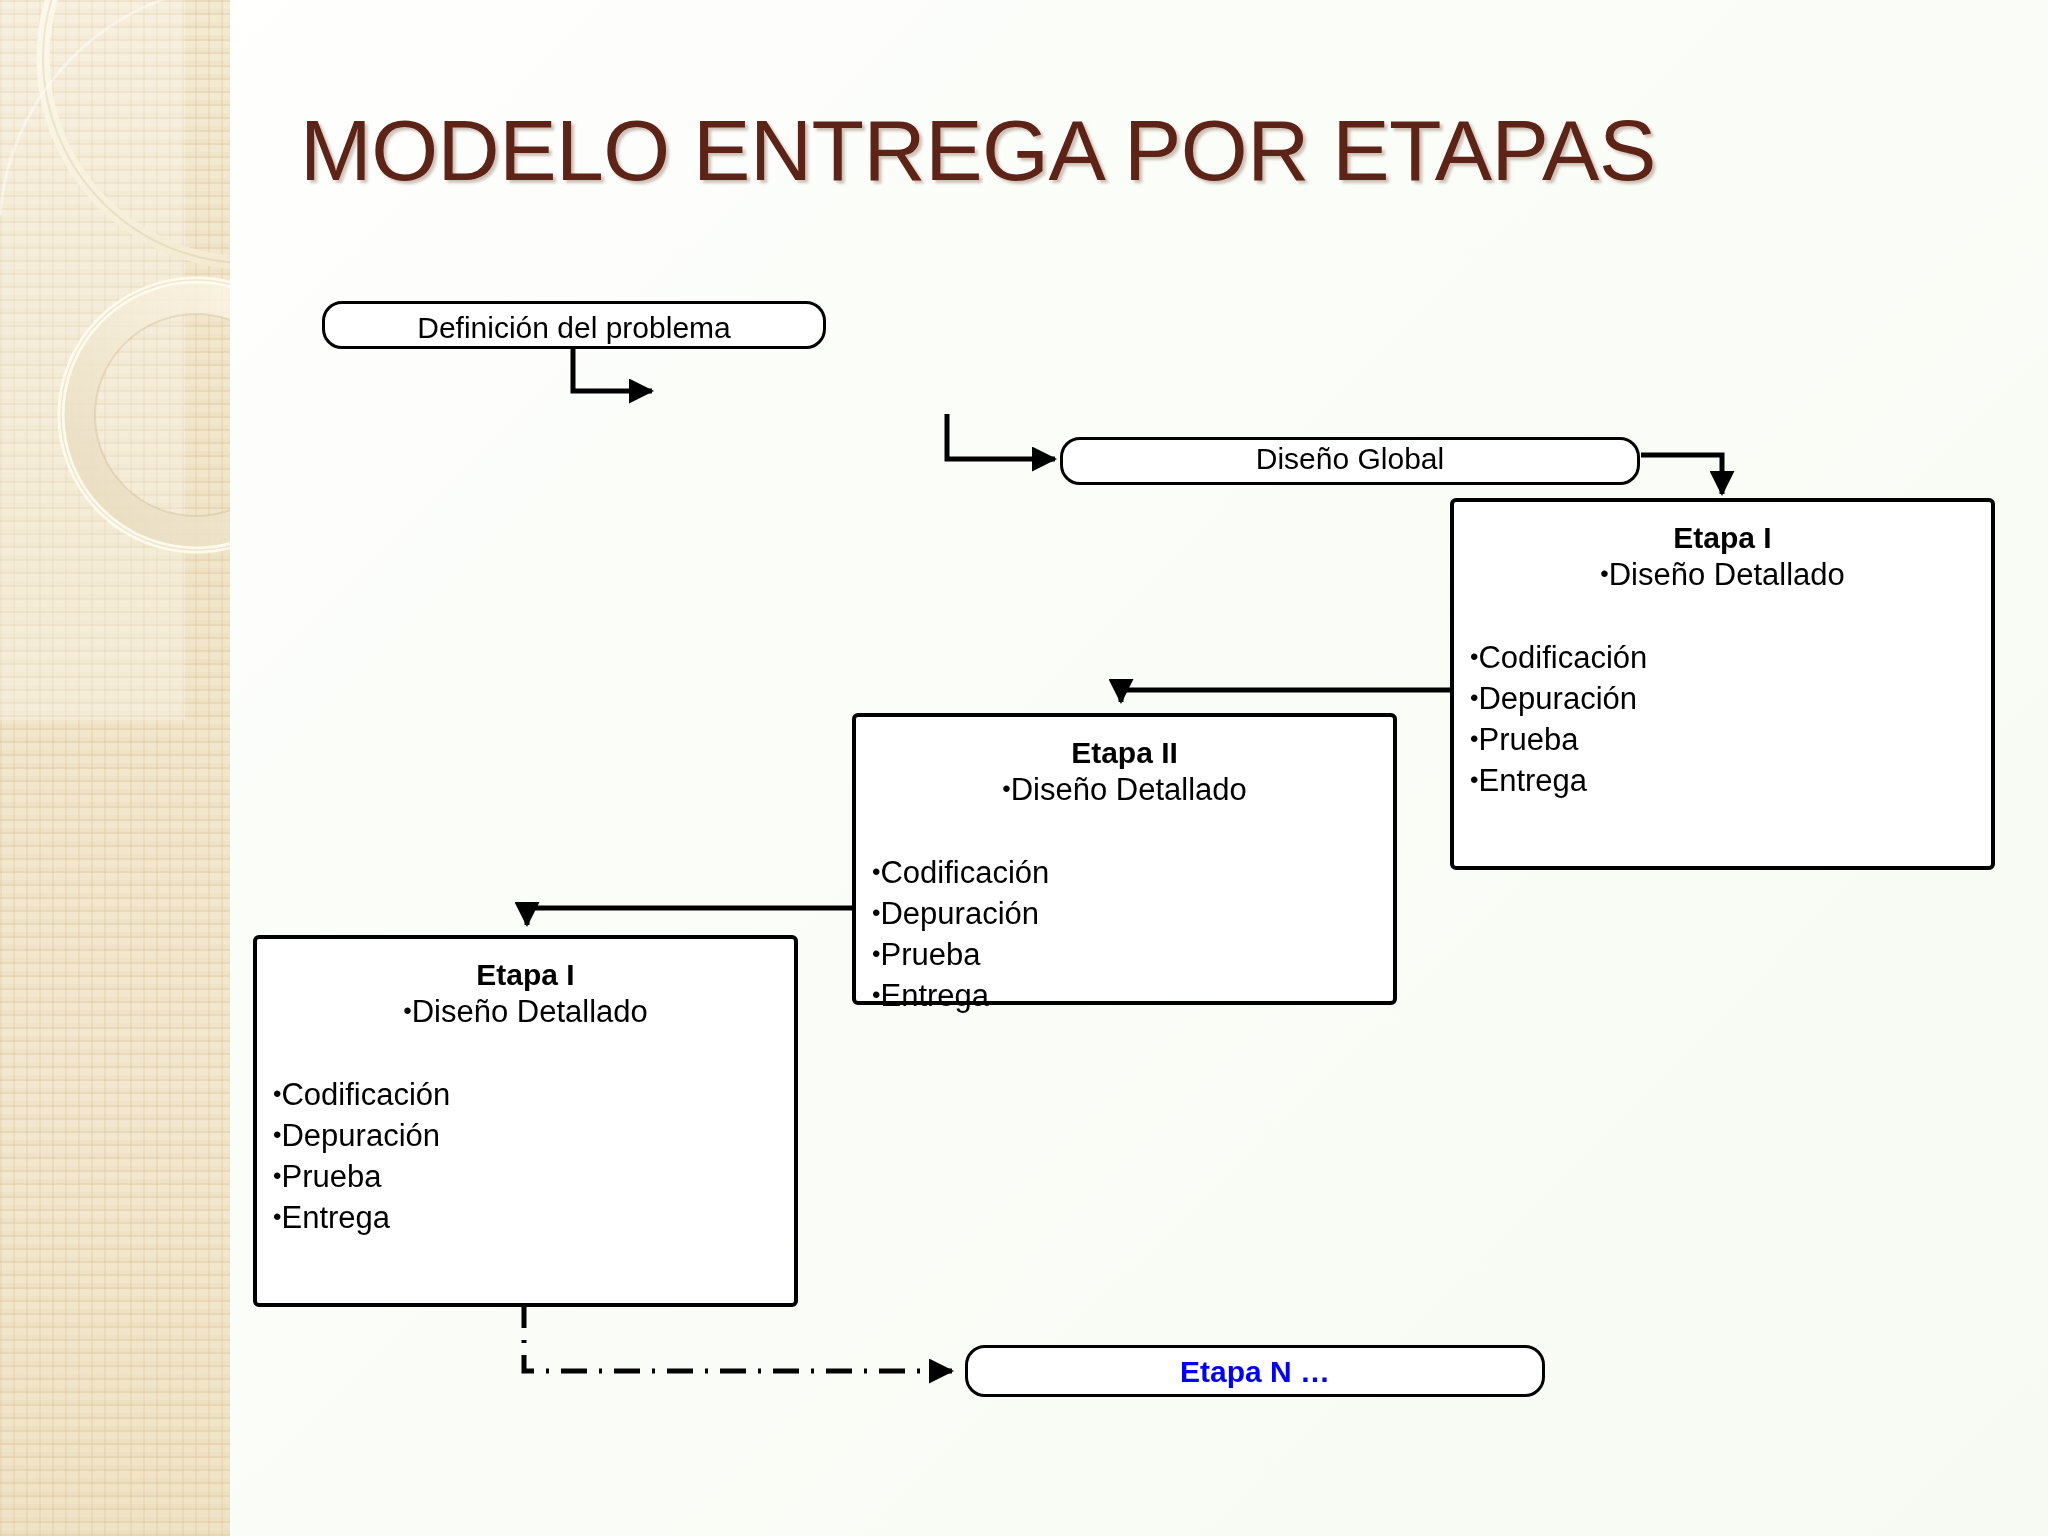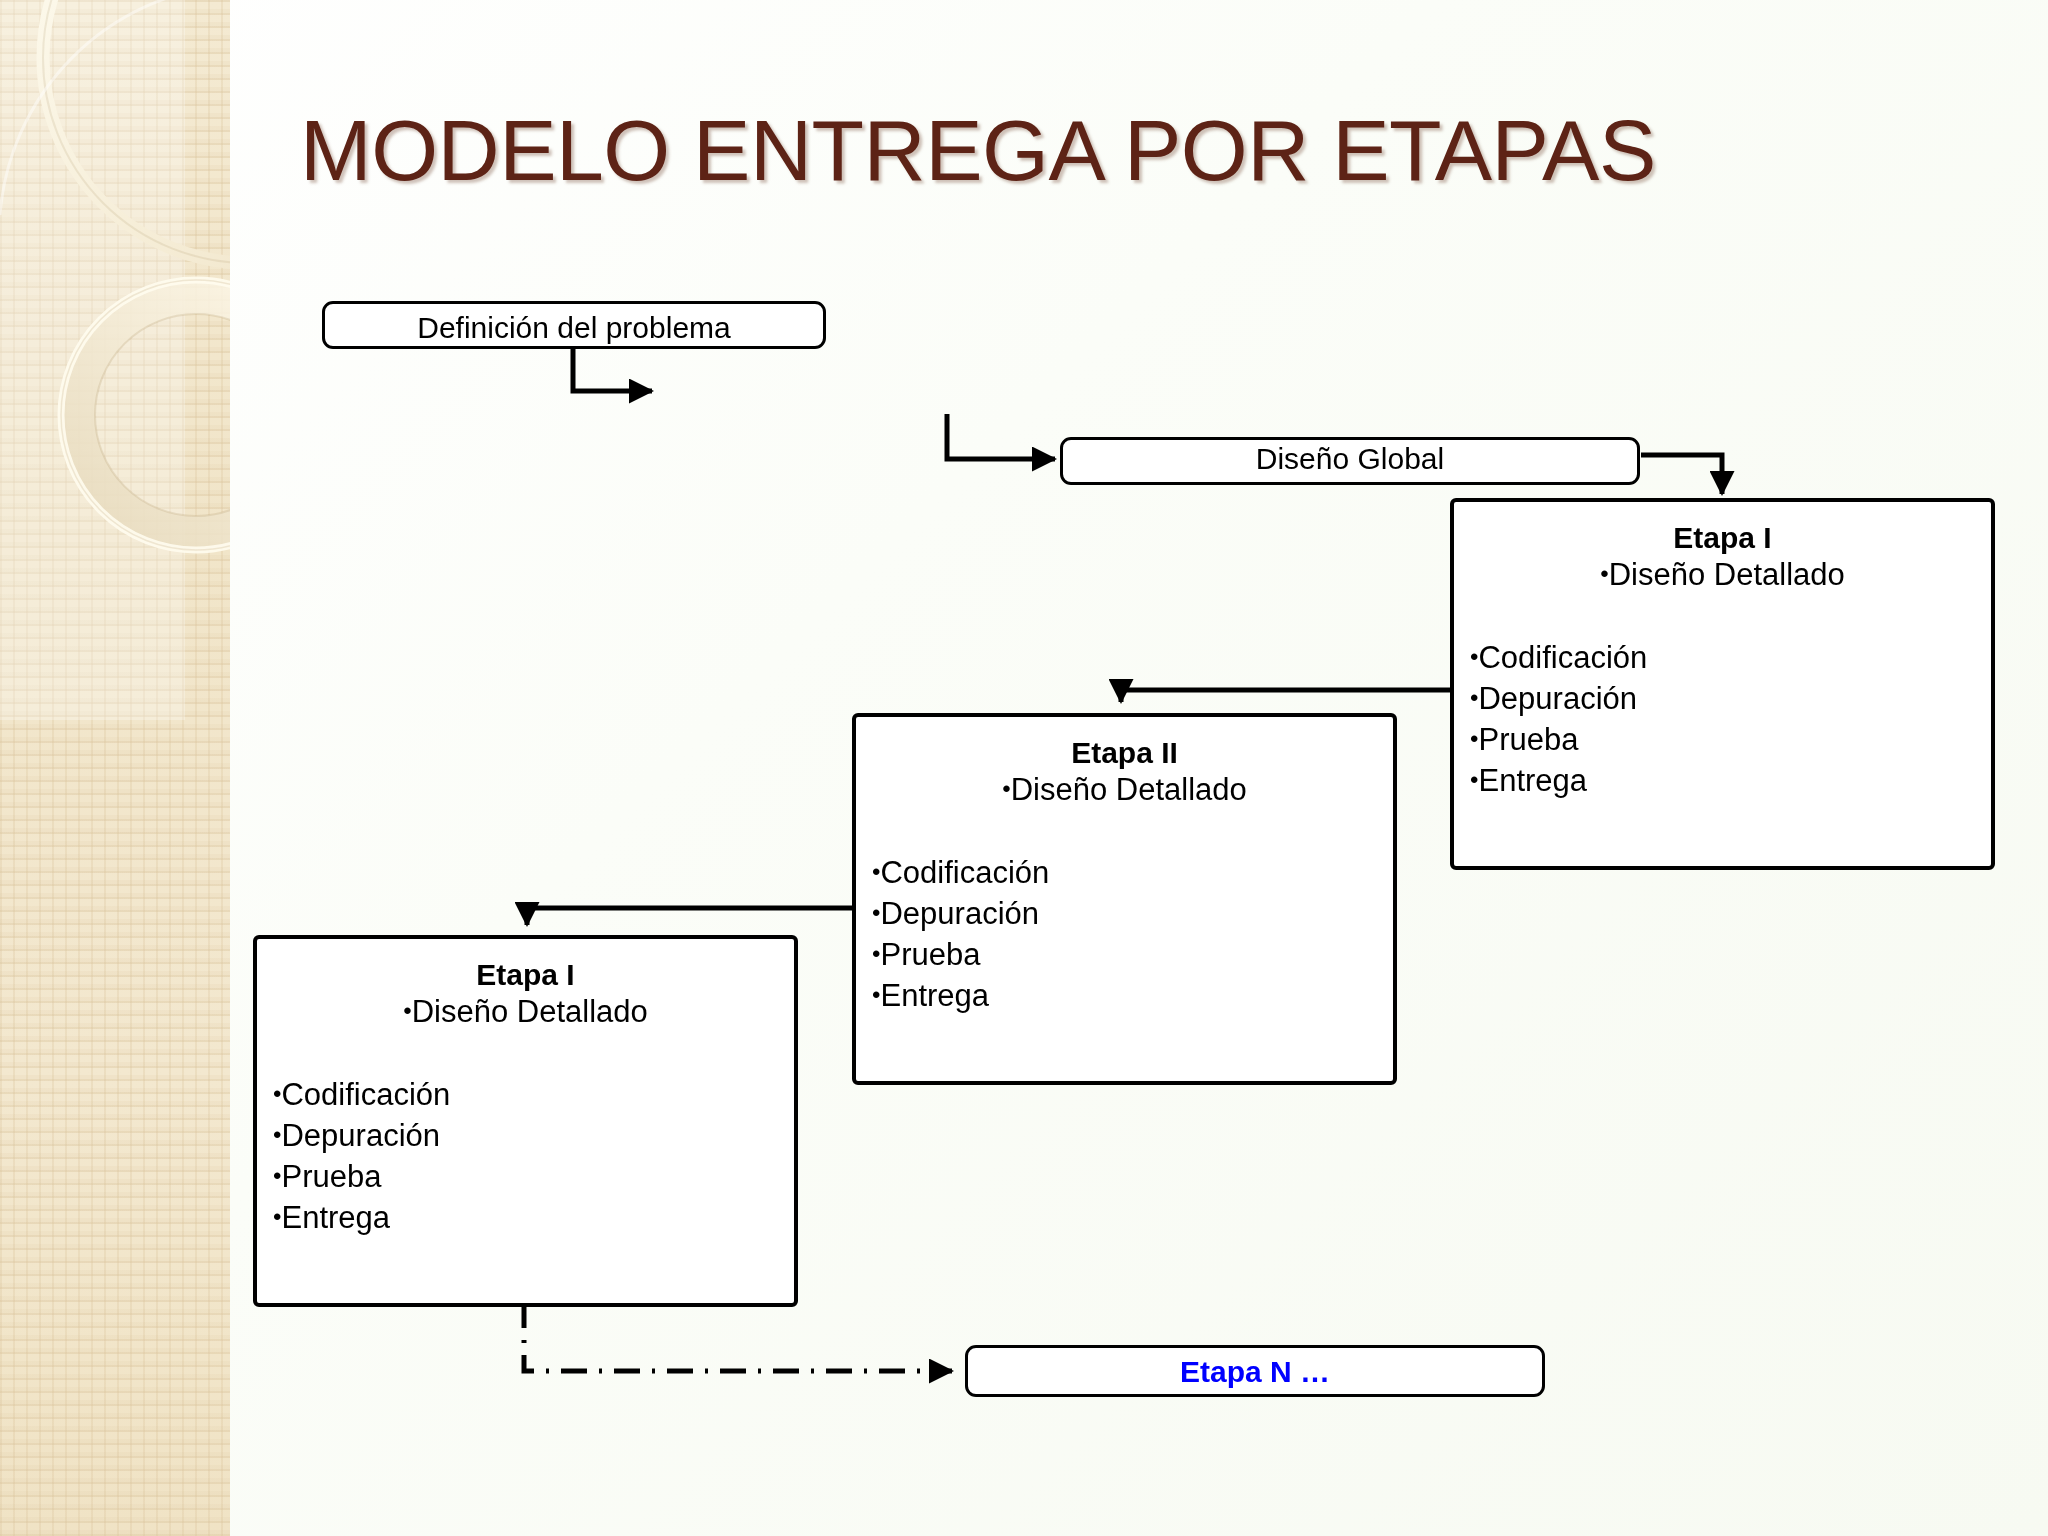--- a/index.html
+++ b/index.html
@@ -72,7 +72,7 @@
     box-sizing: border-box;
     background: #ffffff;
     border: 3px solid #000000;
-    border-radius: 11px;
+    border-radius: 20px;
     color: #000000;
   }
   .fbox.stage {

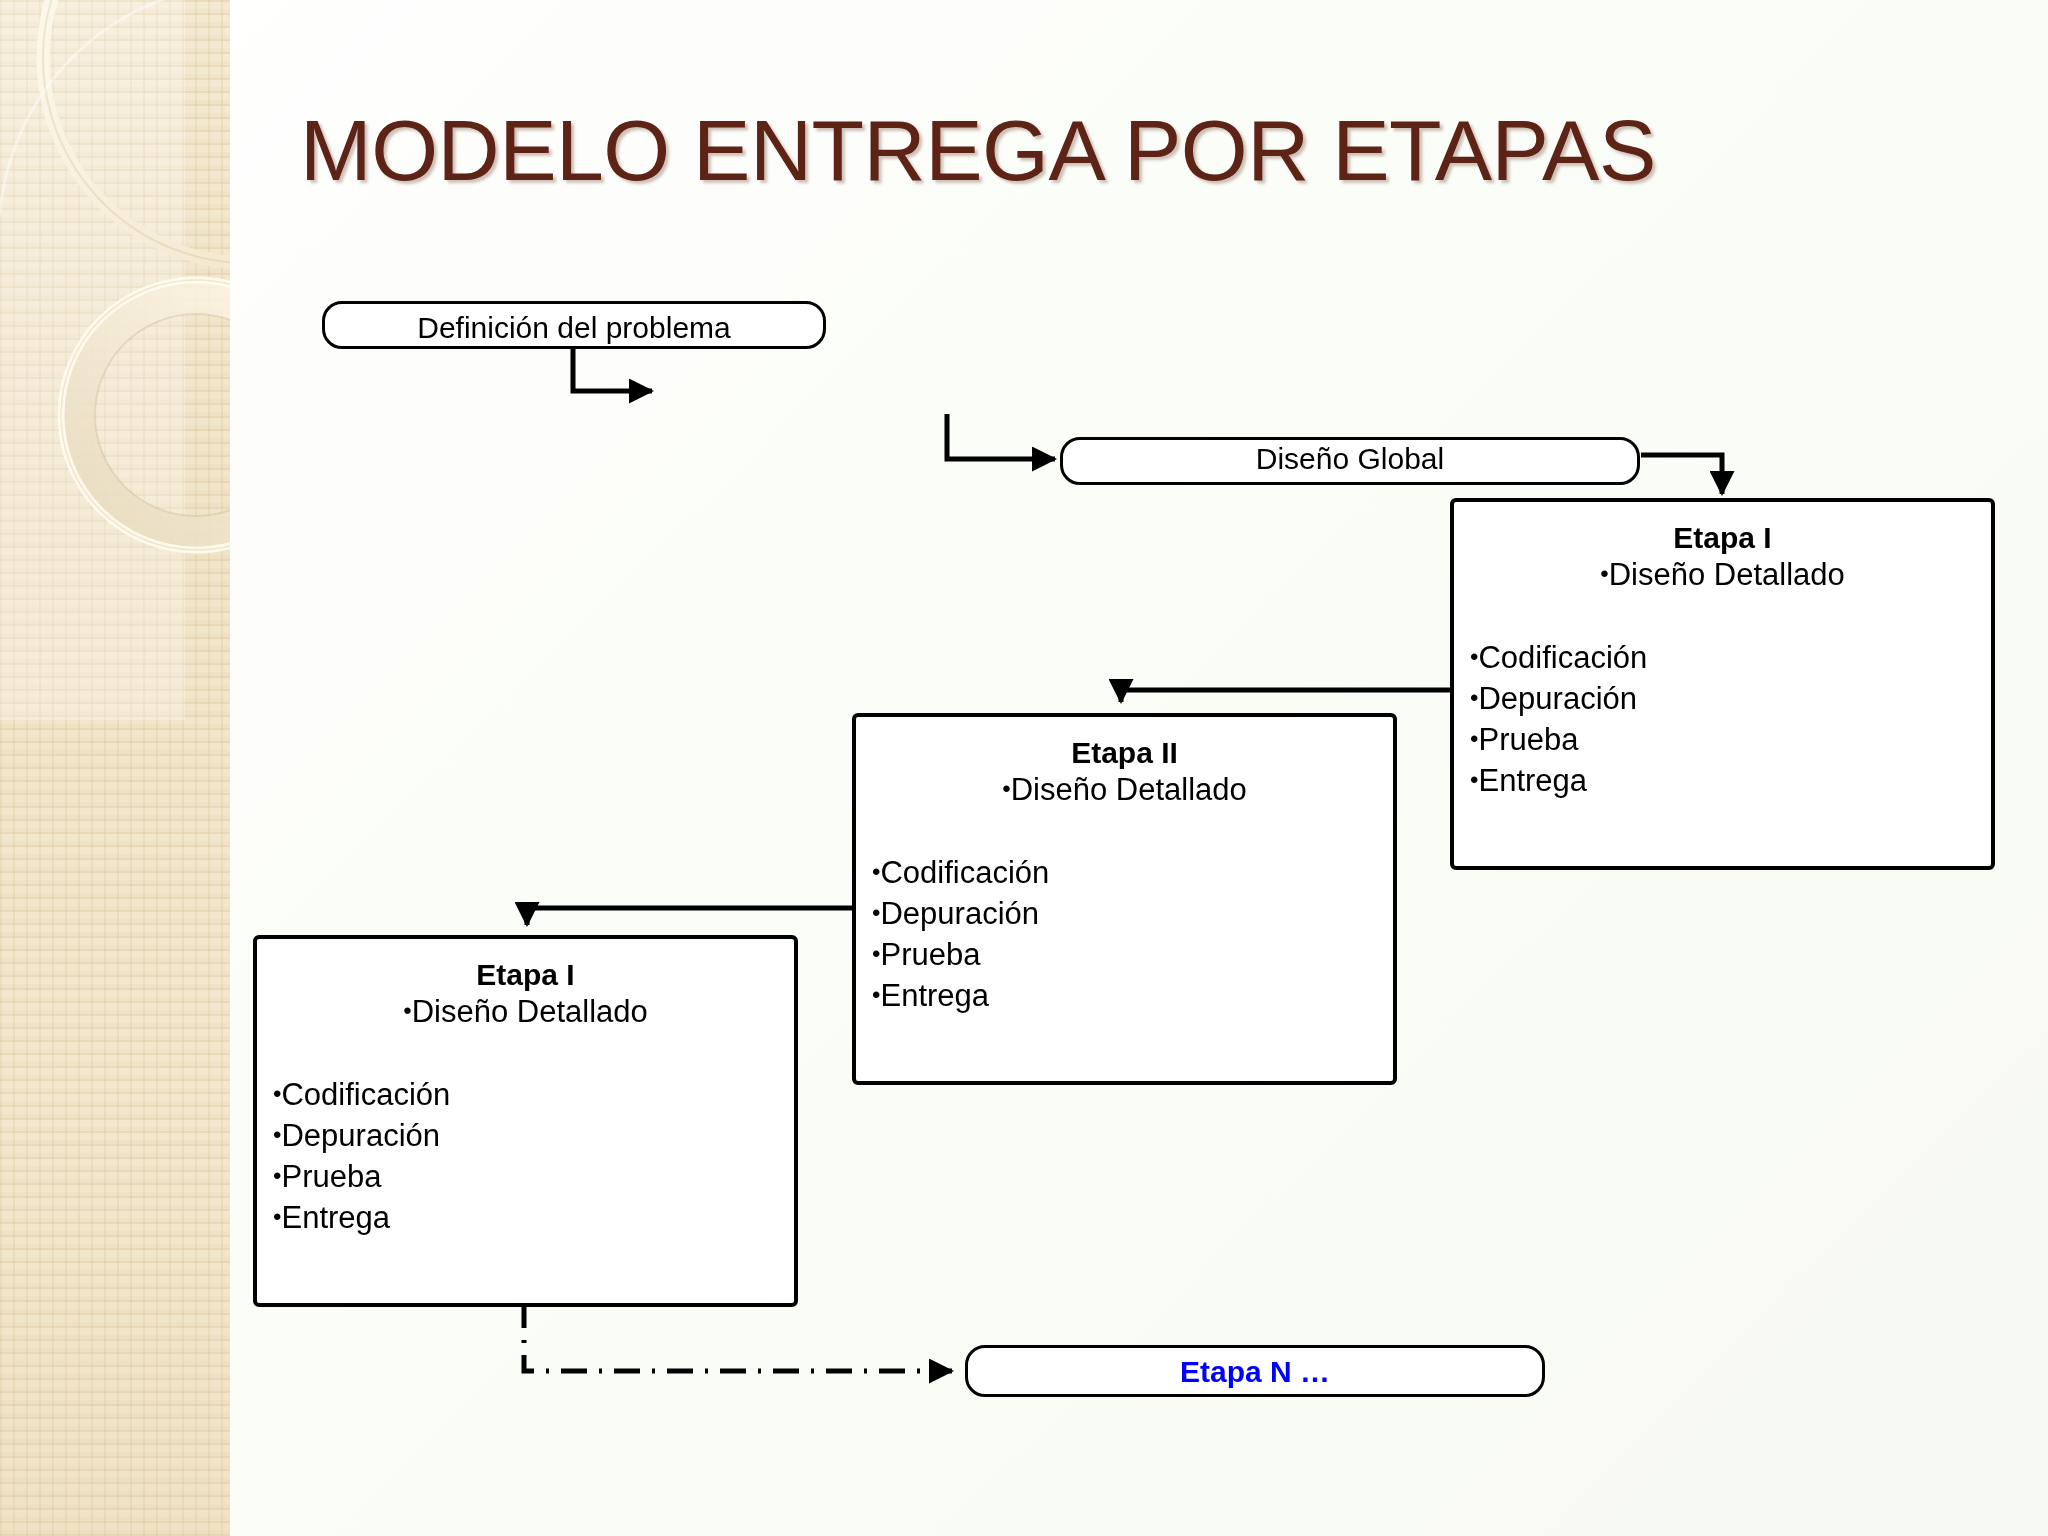--- a/index.html
+++ b/index.html
@@ -213,7 +213,7 @@
     </div>
   </div>
 
-  <div class="fbox stage" style="left:852px; top:713px; width:545px; height:372px;">
+  <div class="fbox stage" style="left:852px; top:713px; width:545px; height:292px;">
     <div class="stage-title">Etapa II</div>
     <div class="stage-sub">
       <span class="bullet">•</span><span>Diseño Detallado</span>

